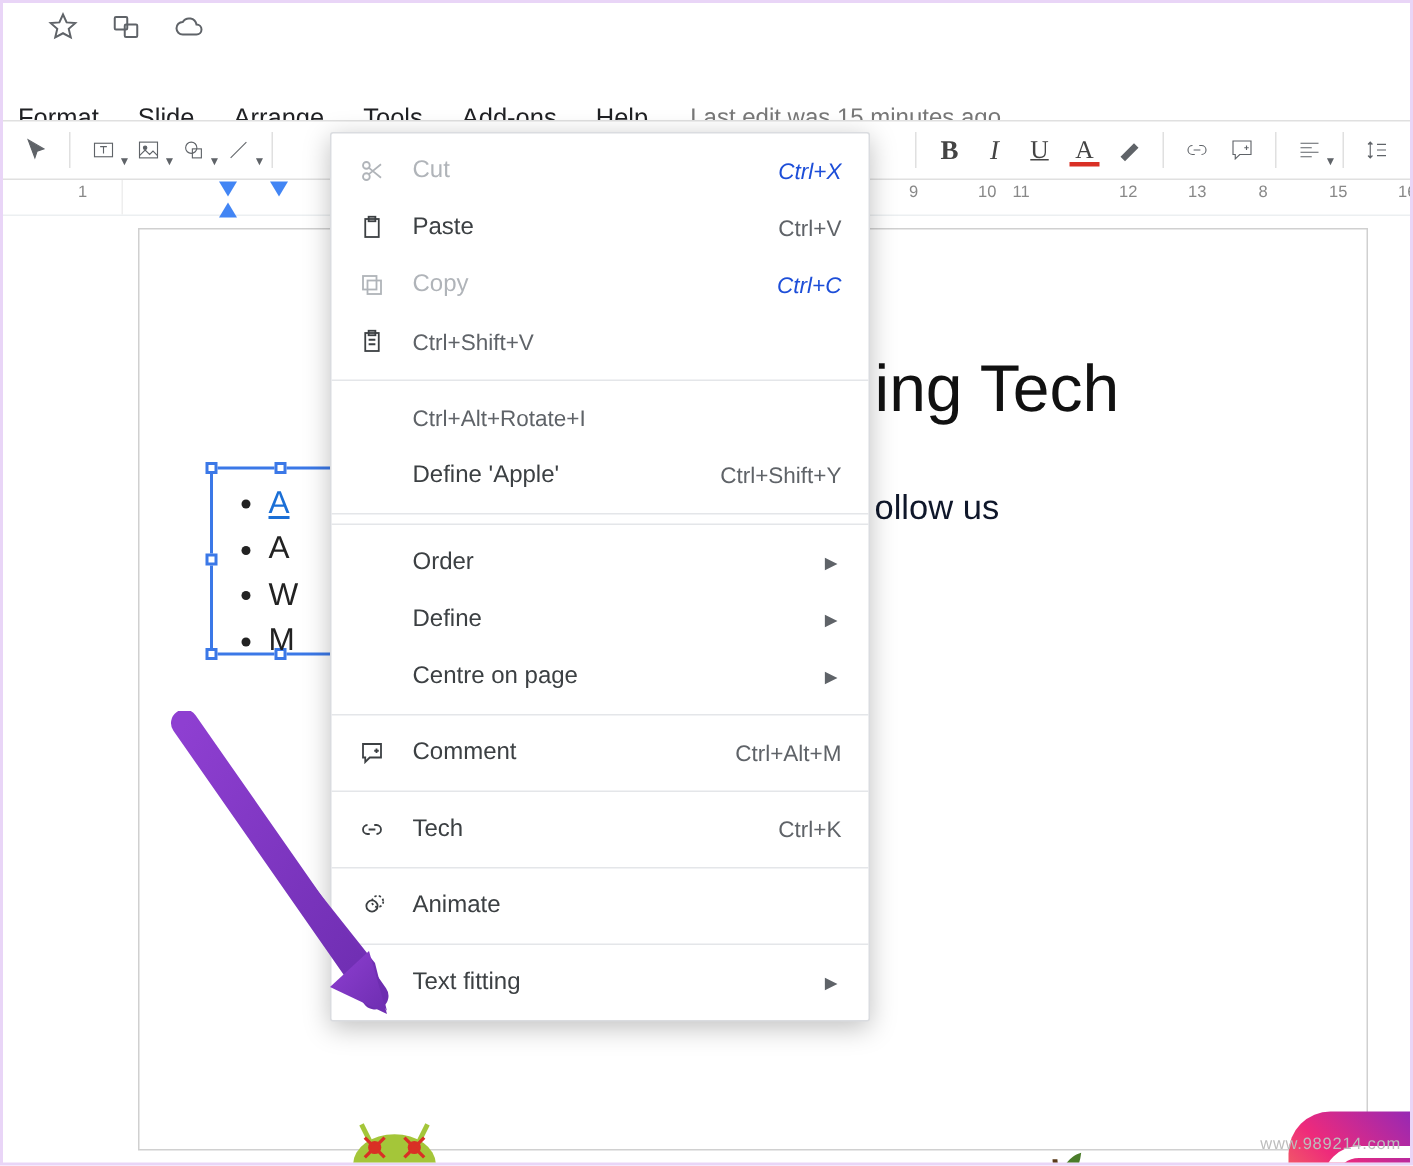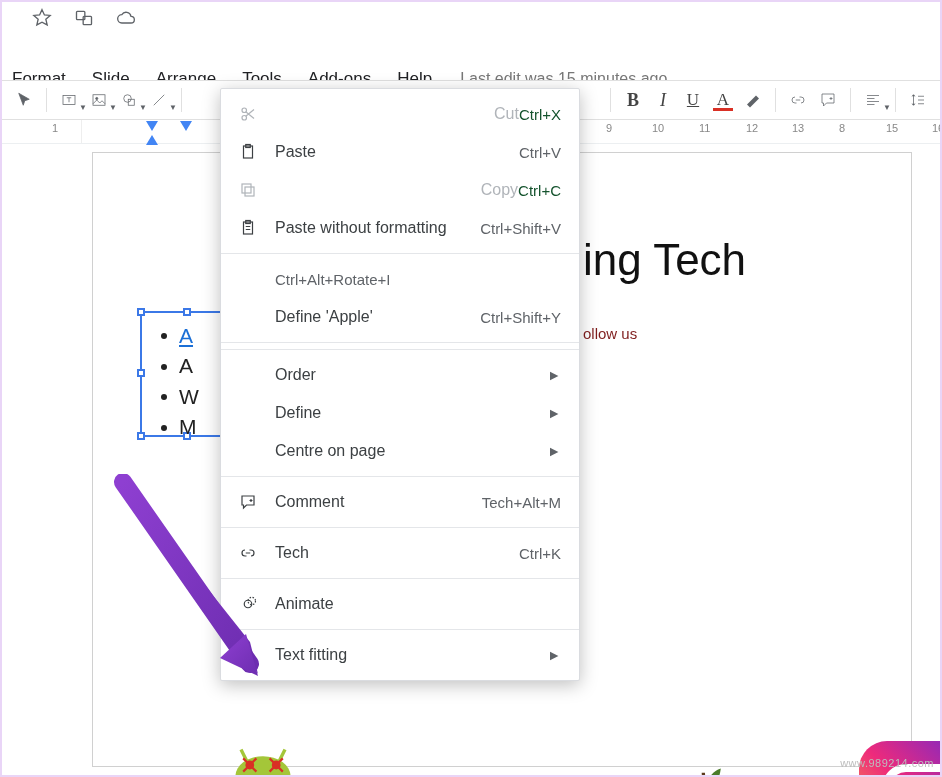--- a/index.html
+++ b/index.html
@@ -45,7 +45,7 @@
   .bullets .link { color:#1b6fd6; text-decoration:underline; }
   .ctx { position:absolute; top:86px; left:218px; width:360px; background:#fff; border:1px solid #dadce0; border-radius:2px; box-shadow:0 4px 18px rgba(0,0,0,0.25); padding:6px 0; z-index:50; font-size:16px; color:#3c4043; }
   .ctx .row { display:flex; align-items:center; height:38px; padding:0 18px 0 14px; cursor:pointer; }
-  .ctx .row.disabled { color:#b0b4b9; cursor:default;text-align:right; }
+  .ctx .row.disabled { color:#b0b4b9; cursor:default; }
   .ctx .icn { width:26px; display:flex; align-items:center; justify-content:center; margin-right:14px; color:inherit; }
   .ctx .icn svg { width:18px; height:18px; fill:none; stroke:currentColor; stroke-width:1.6; }
   .ctx .lbl { flex:1; }

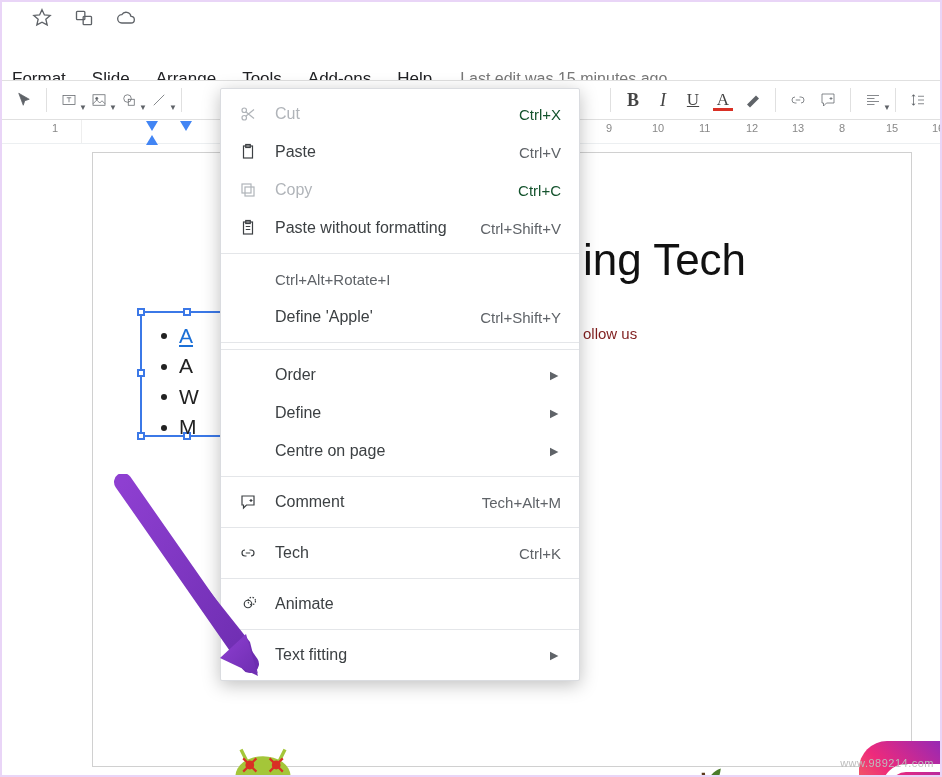--- a/index.html
+++ b/index.html
@@ -50,7 +50,7 @@
   .ctx .icn svg { width:18px; height:18px; fill:none; stroke:currentColor; stroke-width:1.6; }
   .ctx .lbl { flex:1; }
   .ctx .sc { color:#5f6368; font-size:15px; }
-  .ctx .row.disabled .sc { color:#14532d; }
+  .ctx .row.disabled .sc { color:#1d4ed8;font-style:italic; }
   .ctx hr { border:none; border-top:1px solid #e4e6e9; margin:6px 0; }
   .ctx .sub { color:#5f6368; font-size:14px; margin-left:auto; }
   .arrow-annot { position:absolute; top:472px; left:106px; width:170px; height:220px; z-index:60; pointer-events:none; }

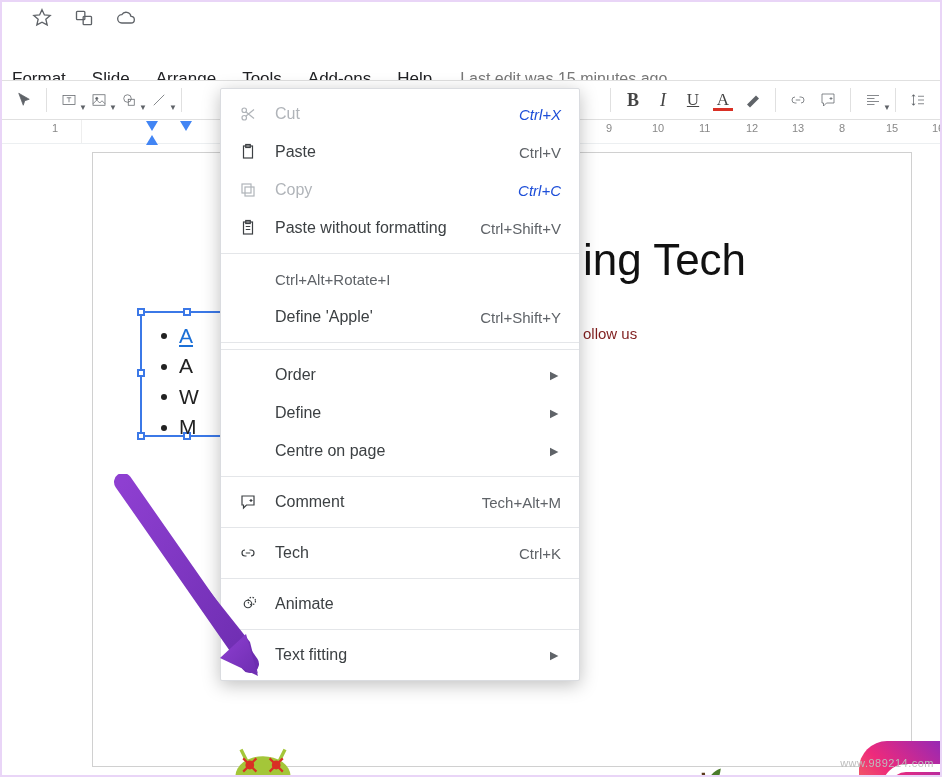--- a/index.html
+++ b/index.html
@@ -168,7 +168,7 @@
     </div>
   <span class="tick" style="left:604px">9</span>
   <span class="tick" style="left:650px">10</span>
-  <span class="tick" style="left:697px">11</span>
+  <span class="tick" style="left:673px">11</span>
   <span class="tick" style="left:744px">12</span>
   <span class="tick" style="left:790px">13</span>
   <span class="tick" style="left:837px">8</span>

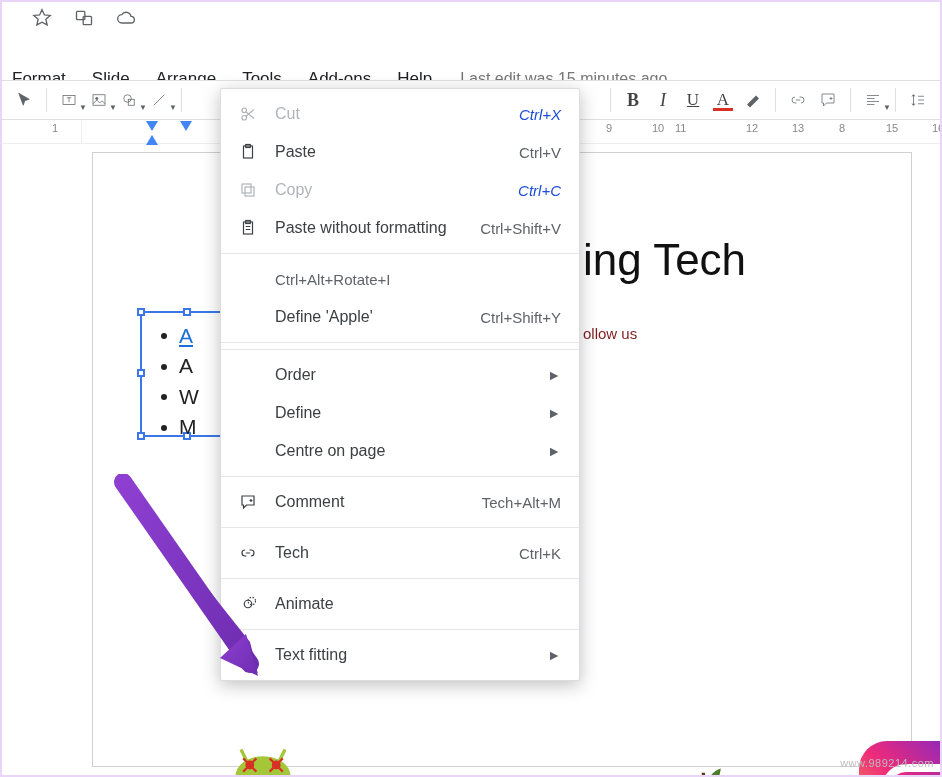--- a/index.html
+++ b/index.html
@@ -281,7 +281,6 @@
           <path d="M9 10h6M9 14h6"></path>
         </svg>
       </span>
-      <span class="lbl">Paste without formatting</span>
       <span class="sc">Ctrl+Shift+V</span>
     </div>
     <hr>

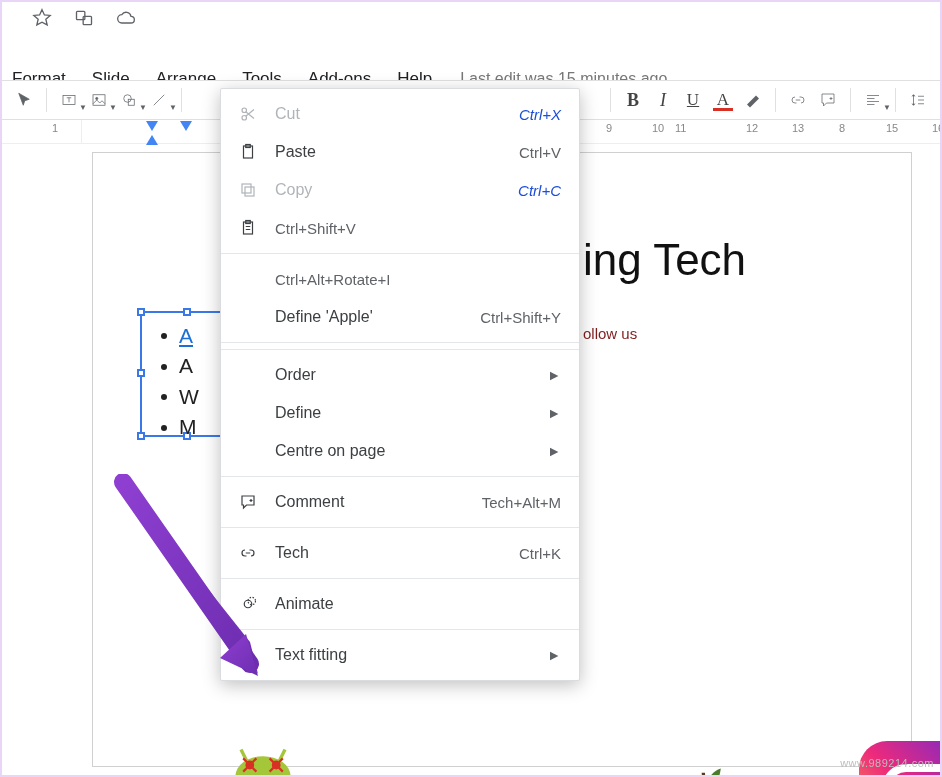--- a/index.html
+++ b/index.html
@@ -33,7 +33,7 @@
   .ruler-marker.up { border-left:6px solid transparent; border-right:6px solid transparent; border-bottom:10px solid #4285f4; }
   .canvas { position:absolute; top:150px; left:90px; width:820px; height:615px; background:#fff; border:1px solid #d0d0d0; }
   .slide-title { position:absolute; top:82px; left:490px; font-size:44px; font-weight:400; color:#111; white-space:nowrap; }
-  .follow { position:absolute; top:172px; left:490px; font-size:15px; color:#7f1d1d; }
+  .follow { position:absolute; top:172px; left:490px; font-size:23px; color:#0f172a; }
   .textbox-sel { position:absolute; top:158px; left:47px; width:96px; height:126px; border:2px solid #3b78e7; }
   .handle { position:absolute; width:8px; height:8px; background:#fff; border:2px solid #3b78e7; }
   .handle.tl { top:-5px; left:-5px; } .handle.tm { top:-5px; left:calc(50% - 5px); } .handle.tr { top:-5px; right:-5px; }

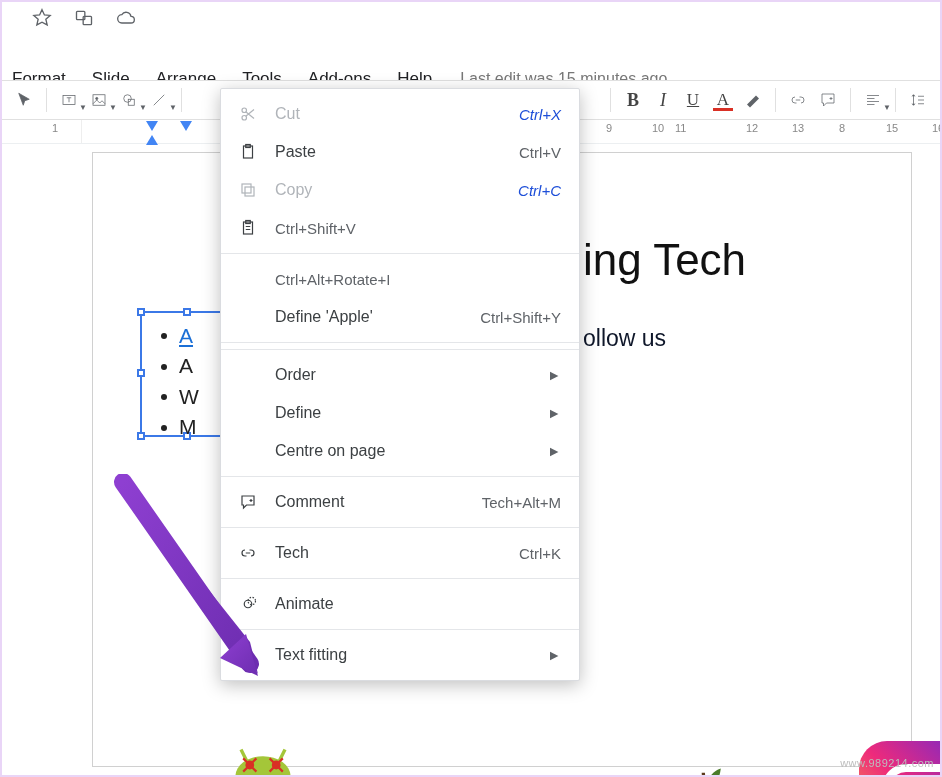--- a/index.html
+++ b/index.html
@@ -319,7 +319,7 @@
         </svg>
       </span>
       <span class="lbl">Comment</span>
-      <span class="sc">Tech+Alt+M</span>
+      <span class="sc">Ctrl+Alt+M</span>
     </div>
     <hr>
     <div class="row">

